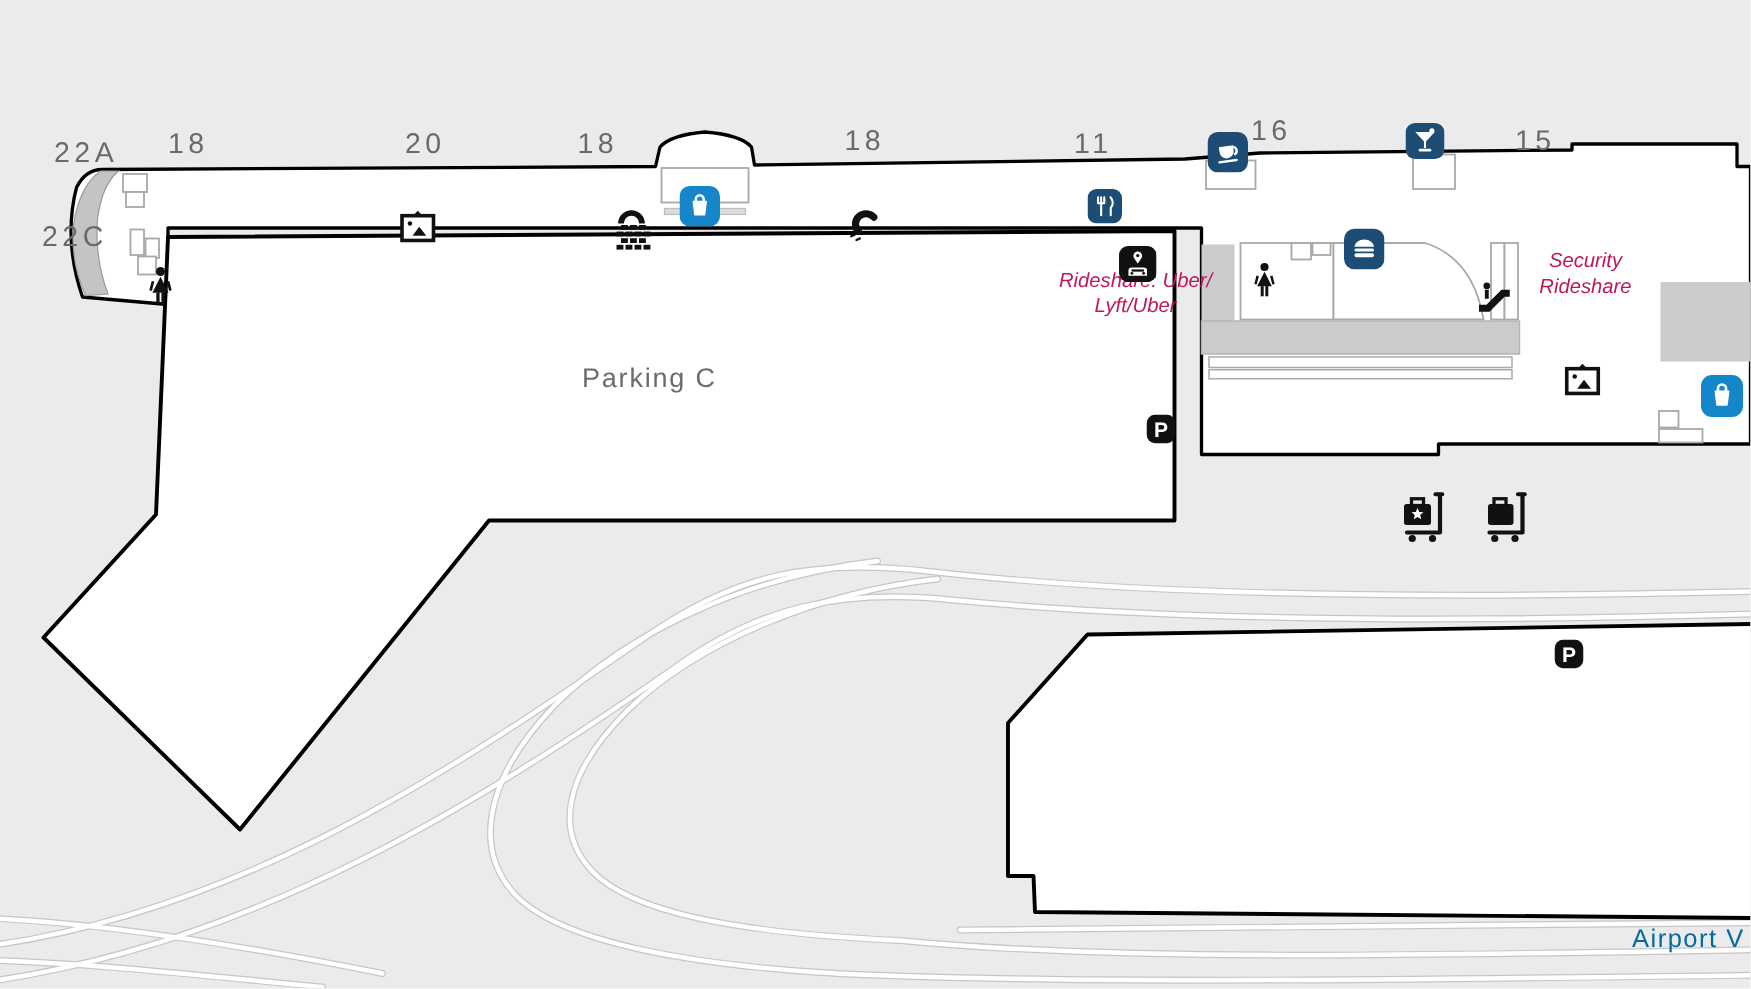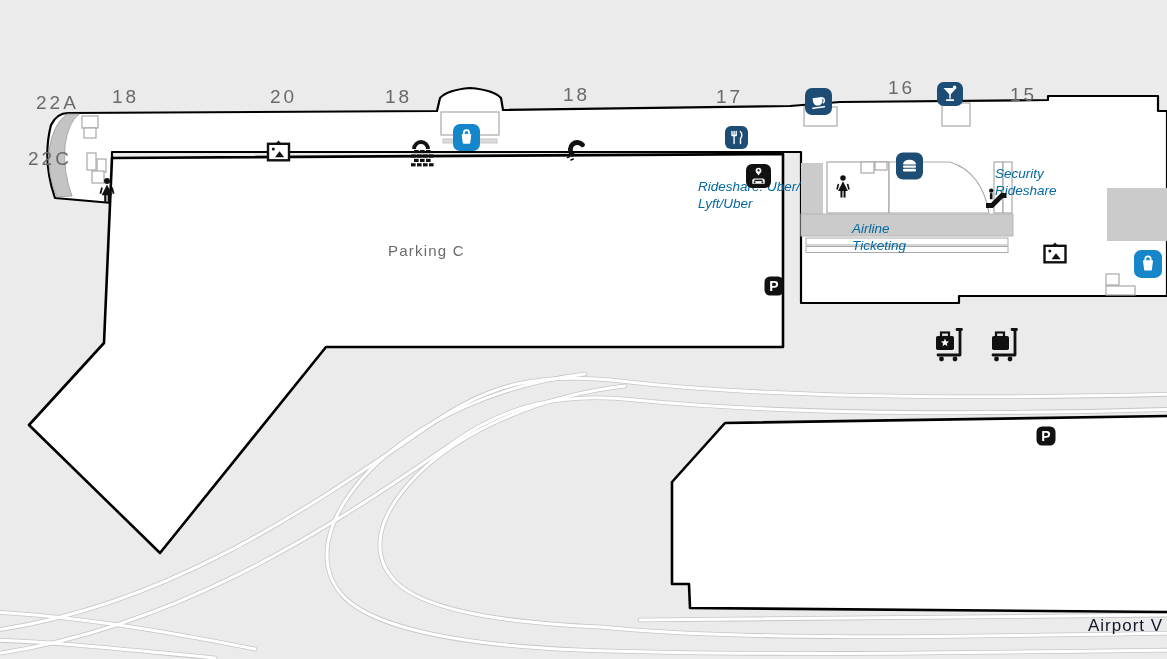--- a/index.html
+++ b/index.html
@@ -104,7 +104,7 @@
   <div class="lbl gate-num" style="left:270px;top:86px">20</div>
   <div class="lbl gate-num" style="left:385px;top:86px">18</div>
   <div class="lbl gate-num" style="left:563px;top:84px">18</div>
-  <div class="lbl gate-num" style="left:716px;top:86px">17</div>
+  <div class="lbl gate-num" style="left:716px;top:86px">11</div>
   <div class="lbl gate-num" style="left:888px;top:77px">16</div>
   <div class="lbl gate-num" style="left:1010px;top:84px">15</div>
 

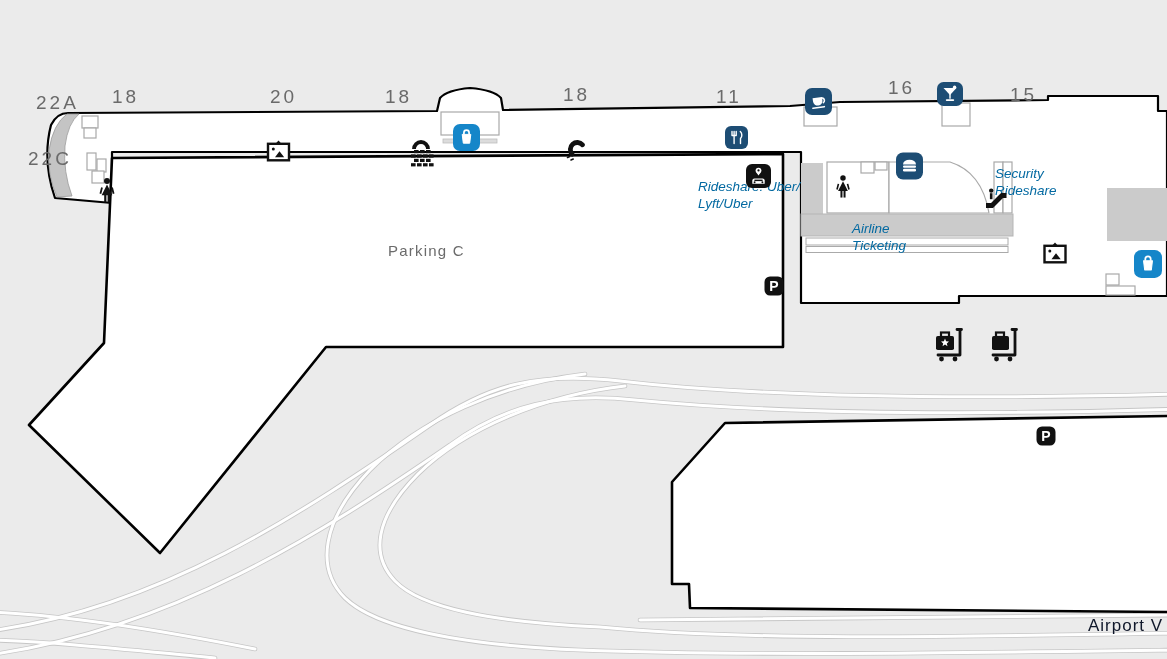--- a/index.html
+++ b/index.html
@@ -105,7 +105,7 @@
   <div class="lbl gate-num" style="left:385px;top:86px">18</div>
   <div class="lbl gate-num" style="left:563px;top:84px">18</div>
   <div class="lbl gate-num" style="left:716px;top:86px">11</div>
-  <div class="lbl gate-num" style="left:888px;top:77px">16</div>
+  <div class="lbl gate-num" style="left:834px;top:77px">16</div>
   <div class="lbl gate-num" style="left:1010px;top:84px">15</div>
 
   <div class="lbl area-title" style="left:388px;top:242px">Parking C</div>

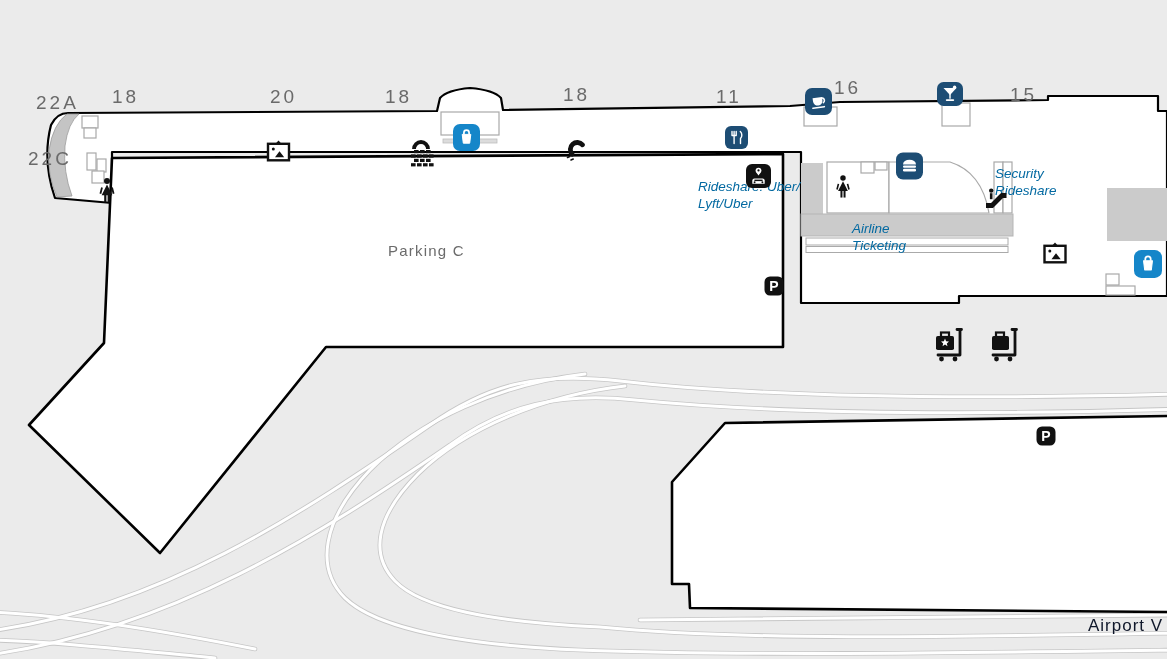--- a/index.html
+++ b/index.html
@@ -11,7 +11,7 @@
   .lbl{position:absolute;color:#6a6a6a;}
   .gate-num{font-size:19px;font-weight:500;letter-spacing:3px;color:#6a6a6a;}
   .area-title{font-size:15px;color:#6b6b6b;letter-spacing:1.2px;}
-  .ital{font-style:italic;font-size:13.5px;line-height:16.5px;color:#0369a1;text-align:left;}
+  .ital{font-style:italic;font-size:13.5px;line-height:16.5px;color:#be185d;text-align:center;}
   .road-lbl{font-size:17px;color:#0f172a;letter-spacing:1px;white-space:nowrap;}
   .poi{position:absolute;}
   .poi svg{display:block;width:100%;height:100%;}

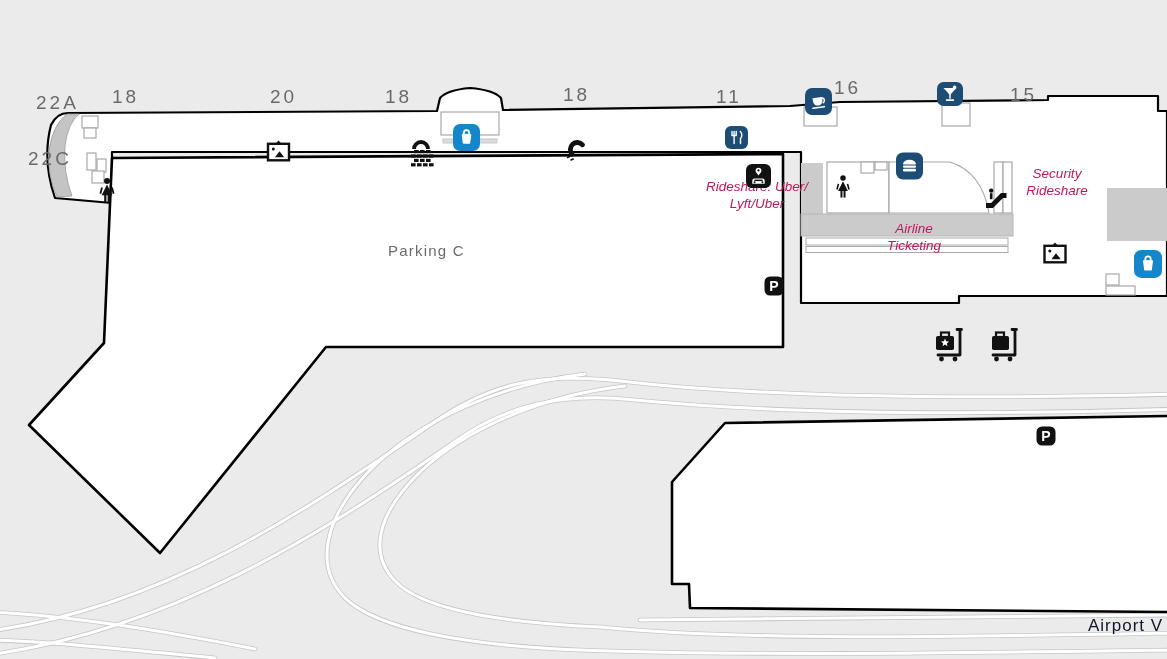--- a/index.html
+++ b/index.html
@@ -115,10 +115,6 @@
     <div>Lyft/Uber</div>
   </div>
 
-  <div class="lbl ital" style="left:852px;top:221px;width:124px">
-    <div>Airline</div>
-    <div>Ticketing</div>
-  </div>
 
   <div class="lbl ital" style="left:995px;top:166px;width:124px">
     <div>Security</div>

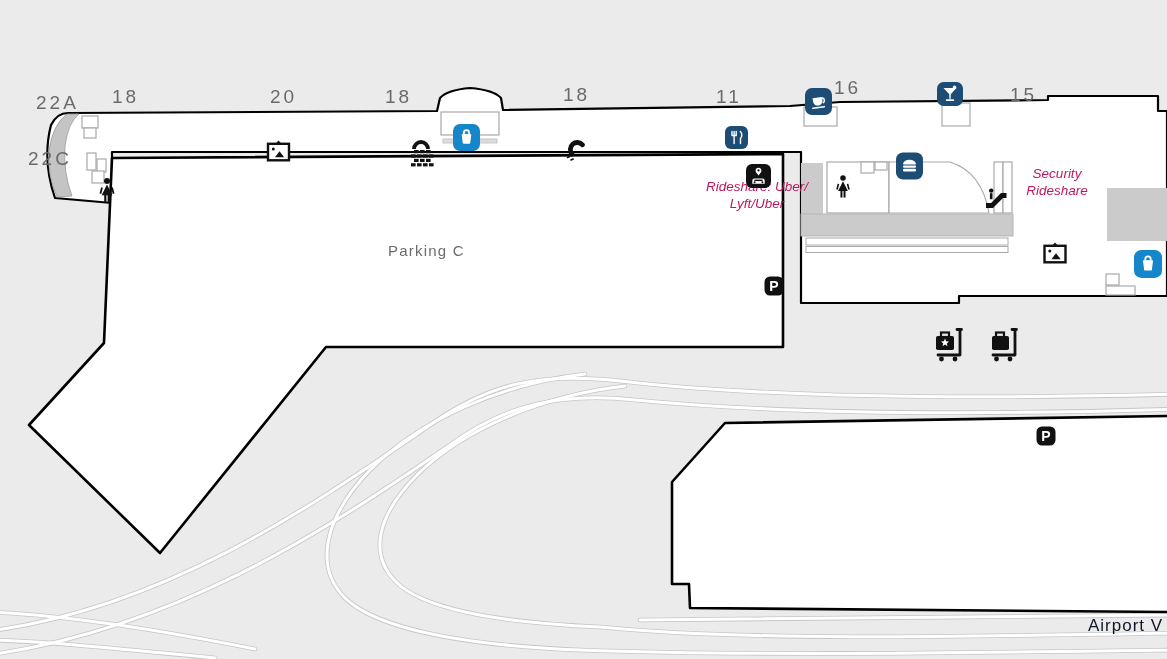--- a/index.html
+++ b/index.html
@@ -10,7 +10,7 @@
   .stage svg.base{position:absolute;left:0;top:0;}
   .lbl{position:absolute;color:#6a6a6a;}
   .gate-num{font-size:19px;font-weight:500;letter-spacing:3px;color:#6a6a6a;}
-  .area-title{font-size:15px;color:#6b6b6b;letter-spacing:1.2px;}
+  .area-title{font-size:18px;color:#6b6b6b;letter-spacing:1.2px;}
   .ital{font-style:italic;font-size:13.5px;line-height:16.5px;color:#be185d;text-align:center;}
   .road-lbl{font-size:17px;color:#0f172a;letter-spacing:1px;white-space:nowrap;}
   .poi{position:absolute;}

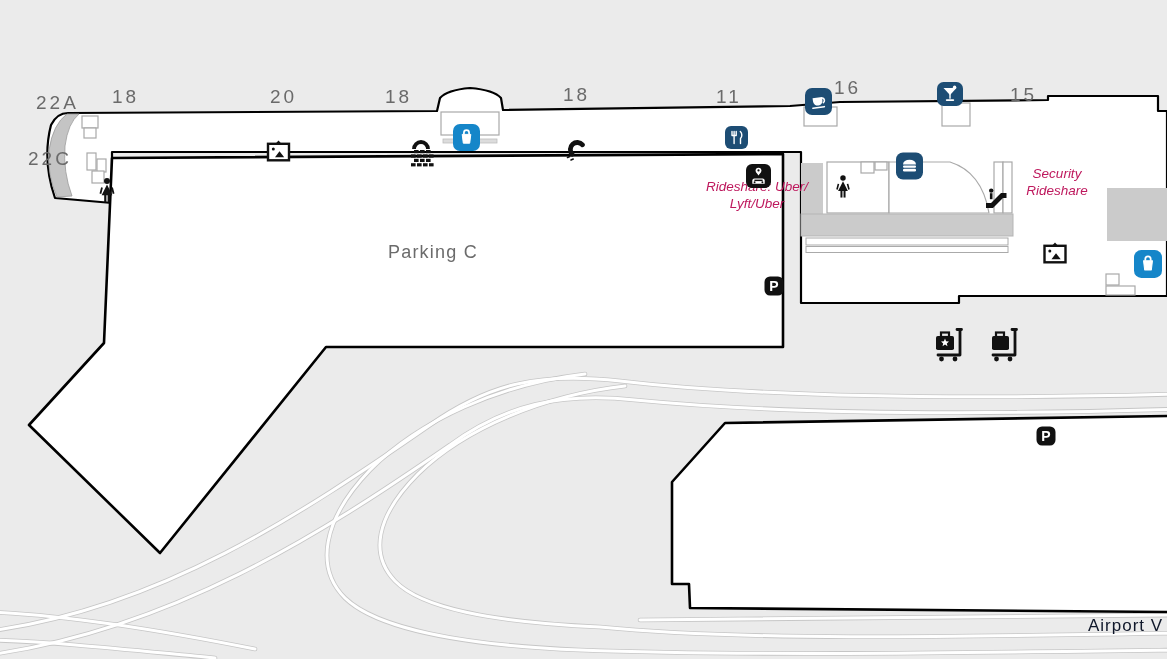--- a/index.html
+++ b/index.html
@@ -12,7 +12,7 @@
   .gate-num{font-size:19px;font-weight:500;letter-spacing:3px;color:#6a6a6a;}
   .area-title{font-size:18px;color:#6b6b6b;letter-spacing:1.2px;}
   .ital{font-style:italic;font-size:13.5px;line-height:16.5px;color:#be185d;text-align:center;}
-  .road-lbl{font-size:17px;color:#0f172a;letter-spacing:1px;white-space:nowrap;}
+  .road-lbl{font-size:17px;color:#0369a1;letter-spacing:1px;white-space:nowrap;}
   .poi{position:absolute;}
   .poi svg{display:block;width:100%;height:100%;}
 </style>

